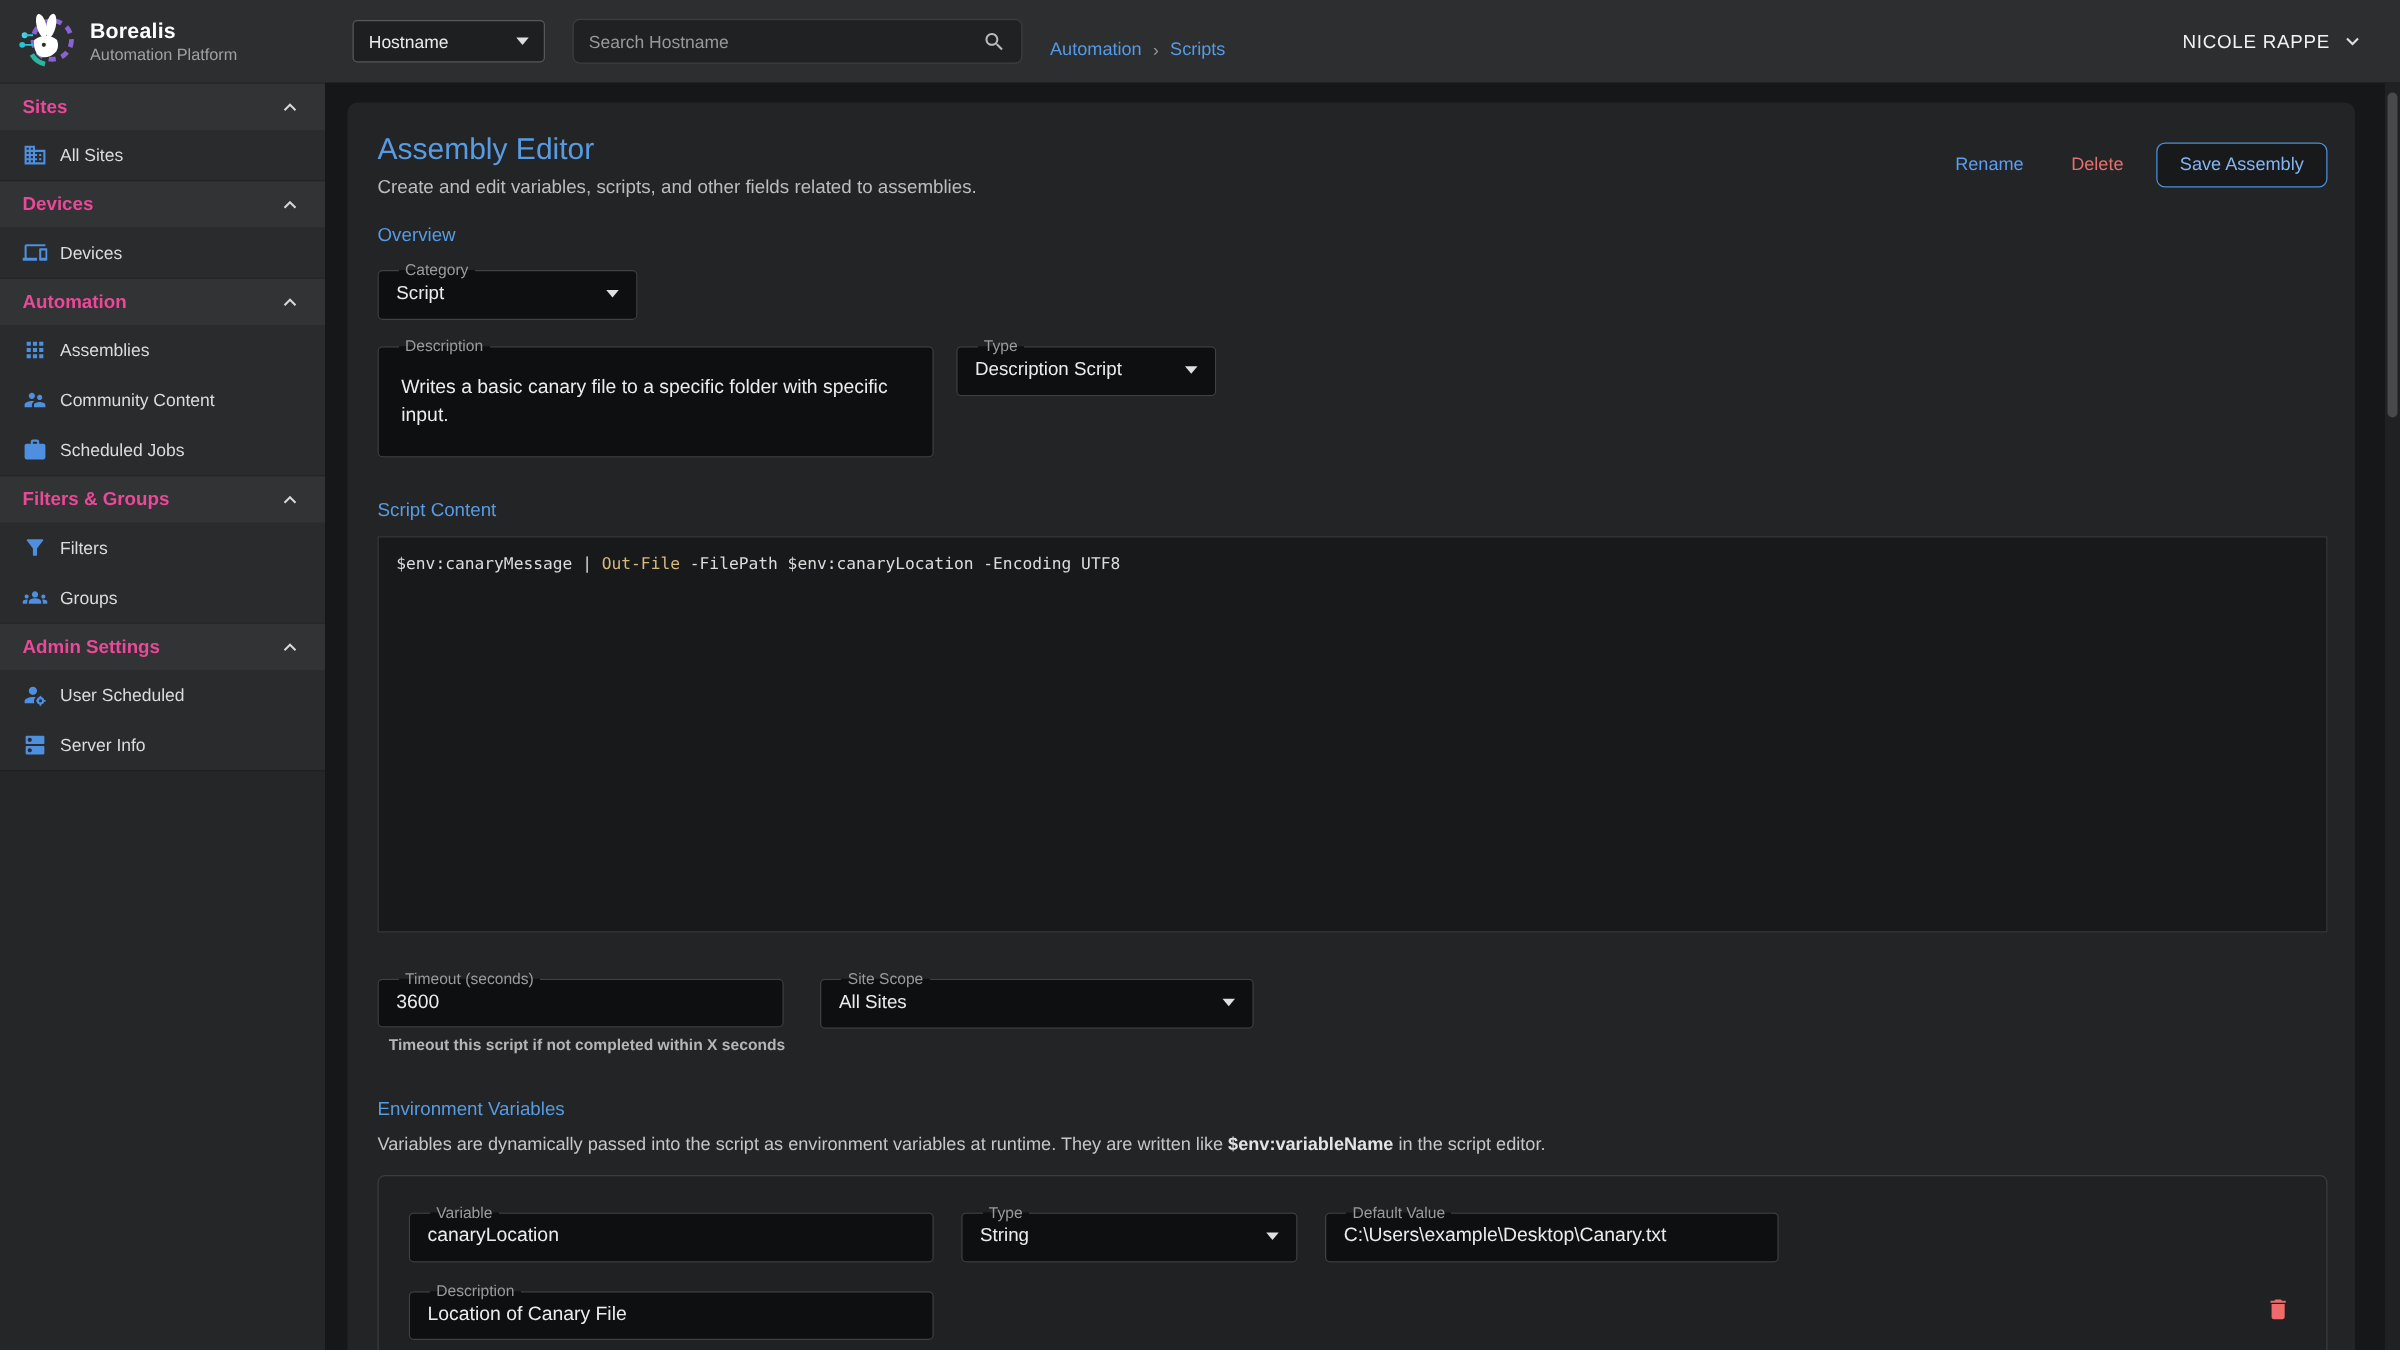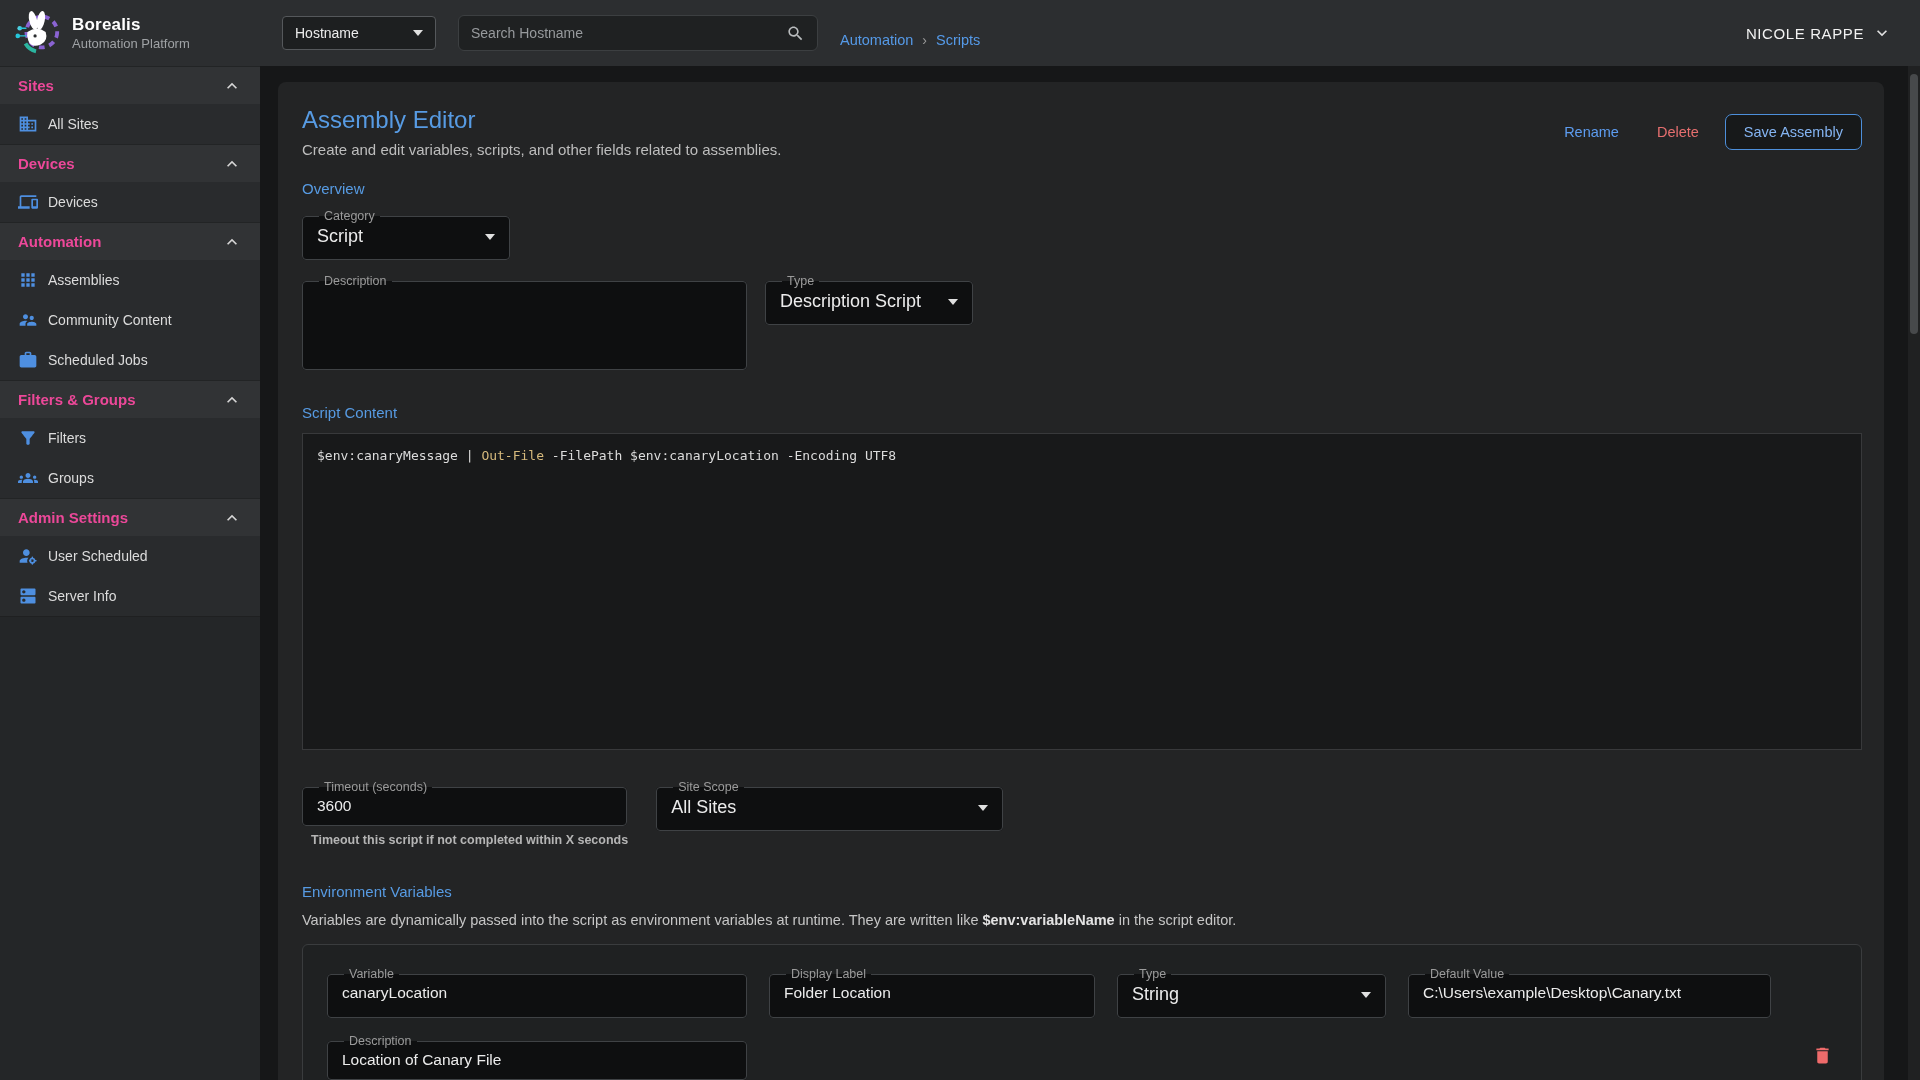--- a/index.html
+++ b/index.html
@@ -65,7 +65,7 @@
   .field input { width:100%; background:transparent; border:0; outline:none; color:#ececec; font-size:15.5px;
                  padding:3px 2px 4px; font-family:"Liberation Sans", sans-serif; }
   .select-body { display:flex; align-items:center; justify-content:space-between; padding:3px 2px 6px; cursor:pointer; }
-  .select-body .val { color:#ececec; font-size:18px; }
+  .select-body .val { color:#ececec; font-size:15px; }
   .textarea-val { color:#ececec; font-size:15.5px; line-height:1.5; padding:14px 10px 0 6px; }
 
   .form-row { display:flex; gap:18px; margin-bottom:14px; }

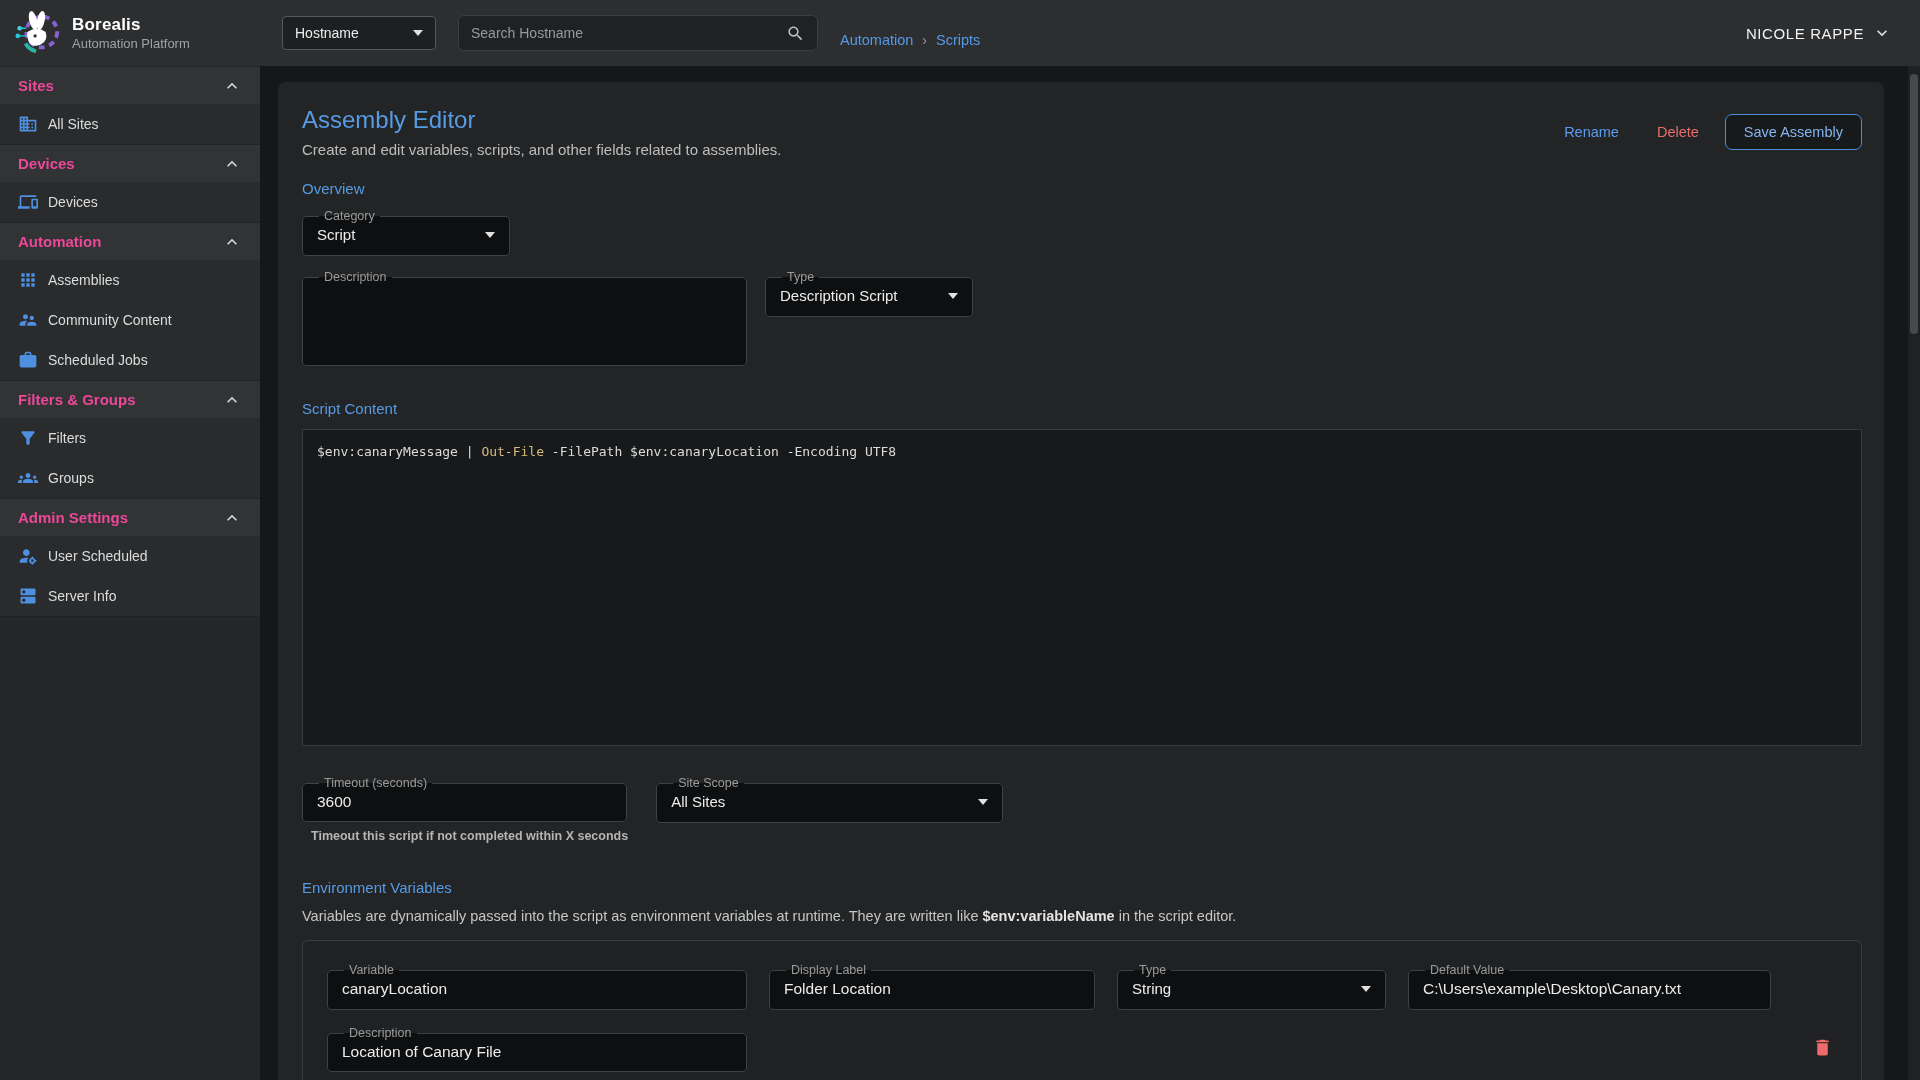--- a/index.html
+++ b/index.html
@@ -276,6 +276,7 @@
         <div class="form-row">
           <fieldset class="field w-desc">
             <legend>Description</legend>
+            <div class="textarea-val">Writes a basic canary file to a specific folder with specific input.</div>
           </fieldset>
           <fieldset class="field w-type">
             <legend>Type</legend>

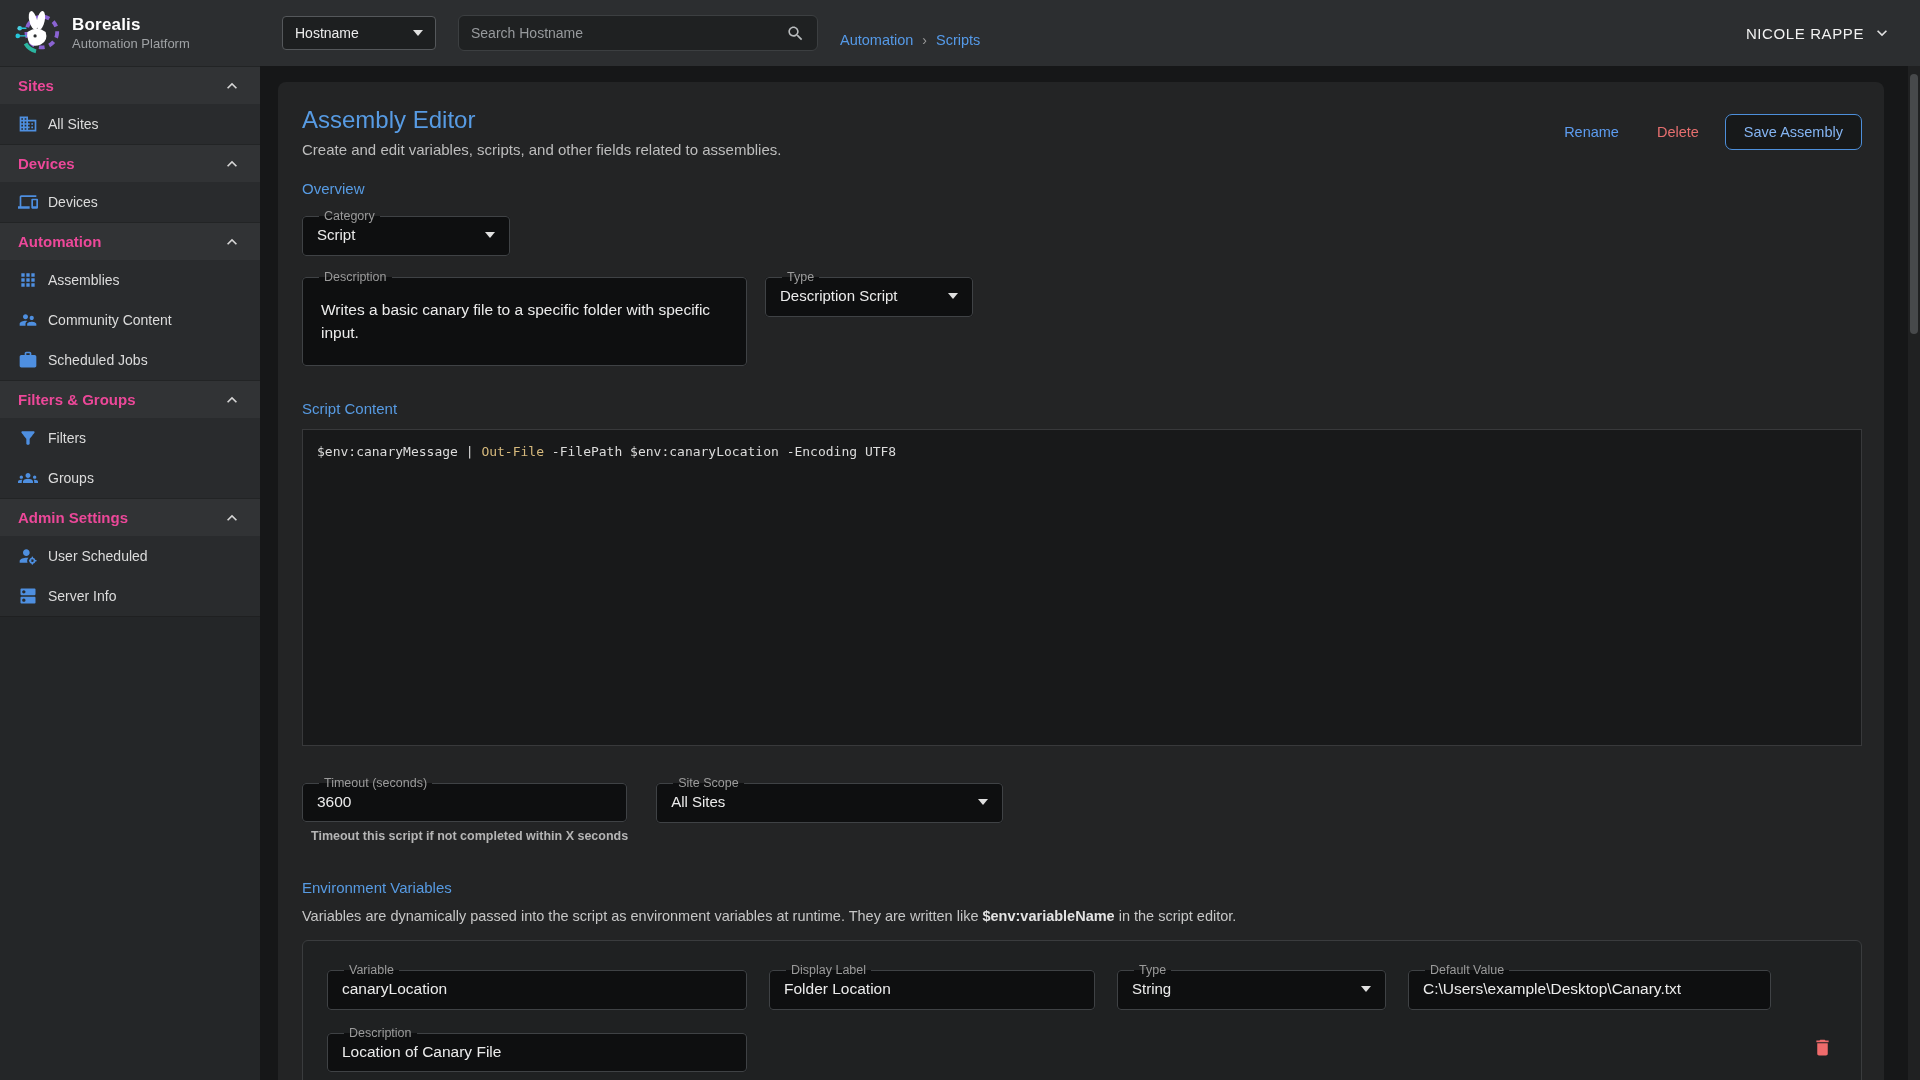--- a/index.html
+++ b/index.html
@@ -321,10 +321,6 @@
                 <legend>Variable</legend>
                 <input type="text" value="canaryLocation" style="">
               </fieldset>
-              <fieldset class="field w-dlabel">
-                <legend>Display Label</legend>
-                <input type="text" value="Folder Location" style="">
-              </fieldset>
               <fieldset class="field w-vtype">
                 <legend>Type</legend>
                 <div class="select-body">

